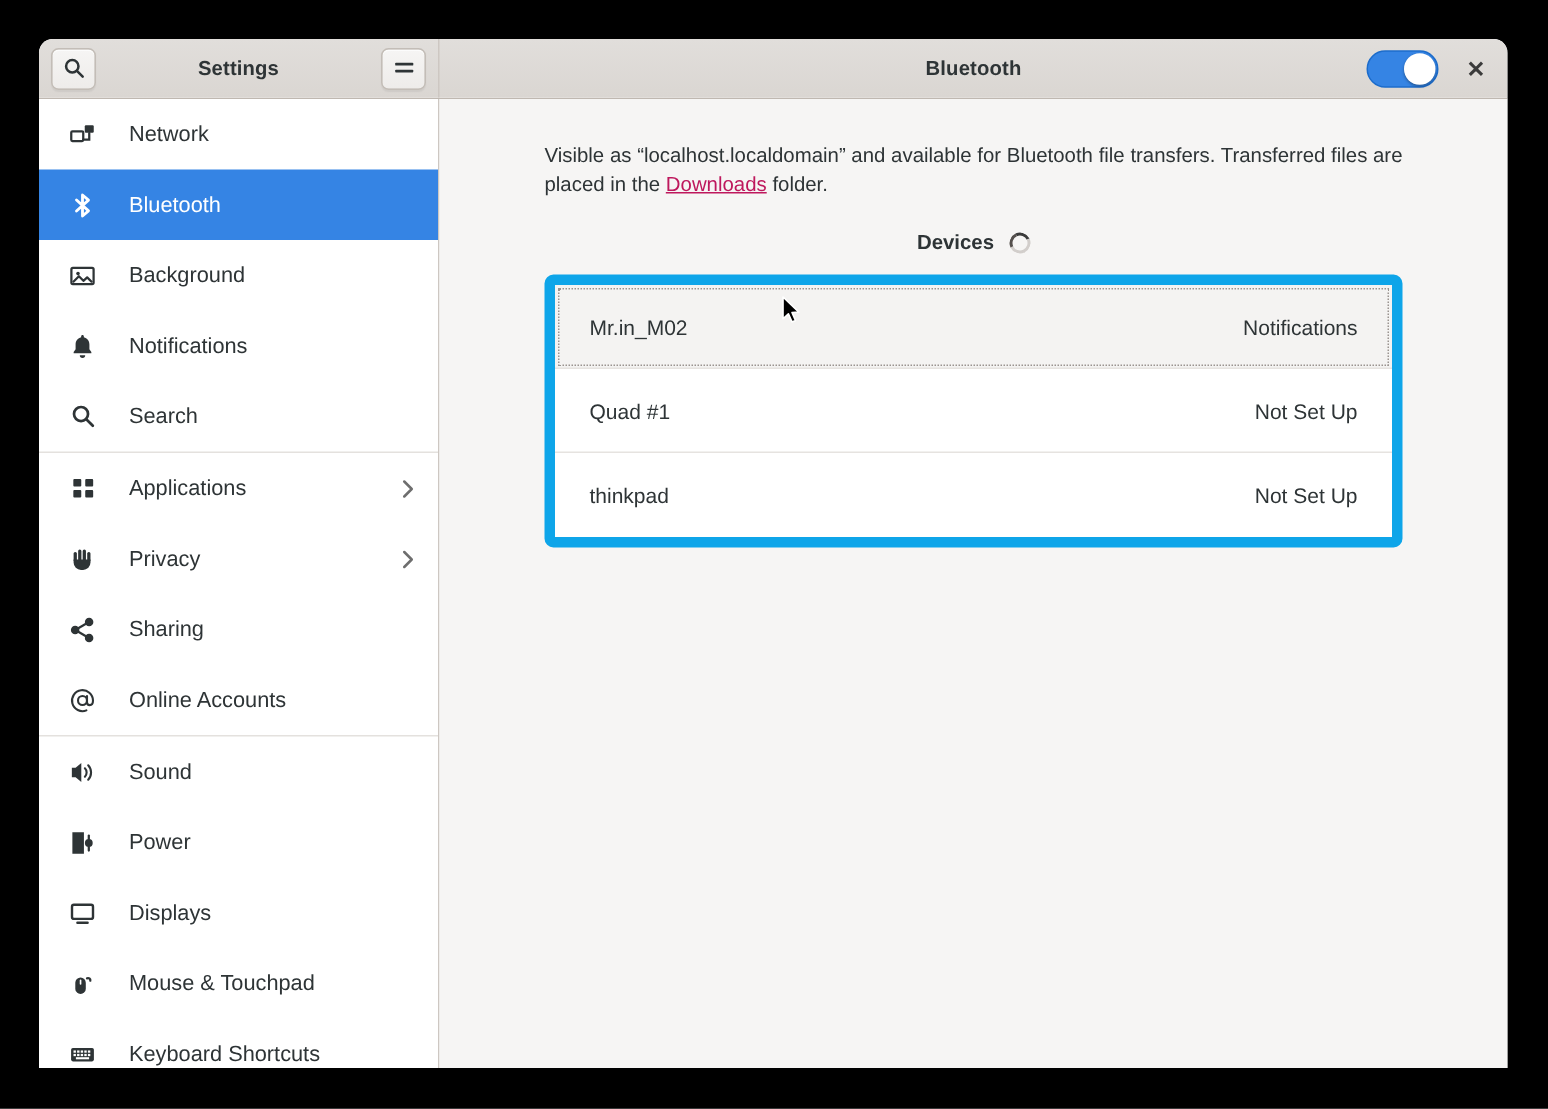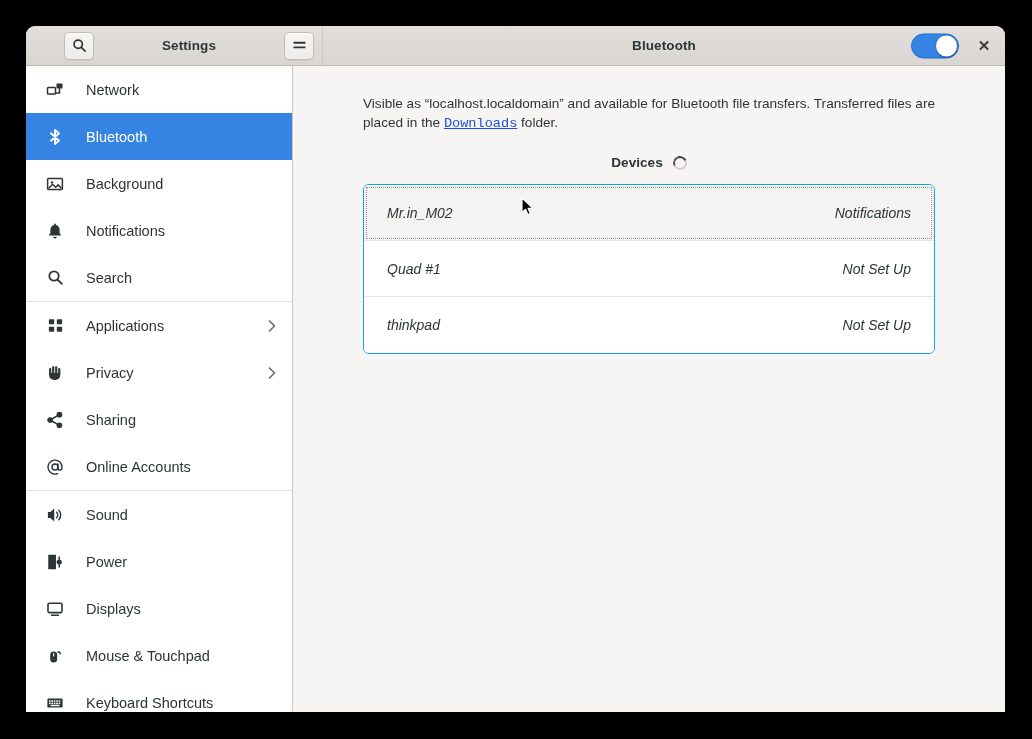--- a/index.html
+++ b/index.html
@@ -36,7 +36,6 @@
     padding: 0 8px;
     border-right: 1px solid #cdc7c2;
     position: relative;
-    margin-left: 30px;
   }
   .hb-right {
     flex: 1; height: 100%;

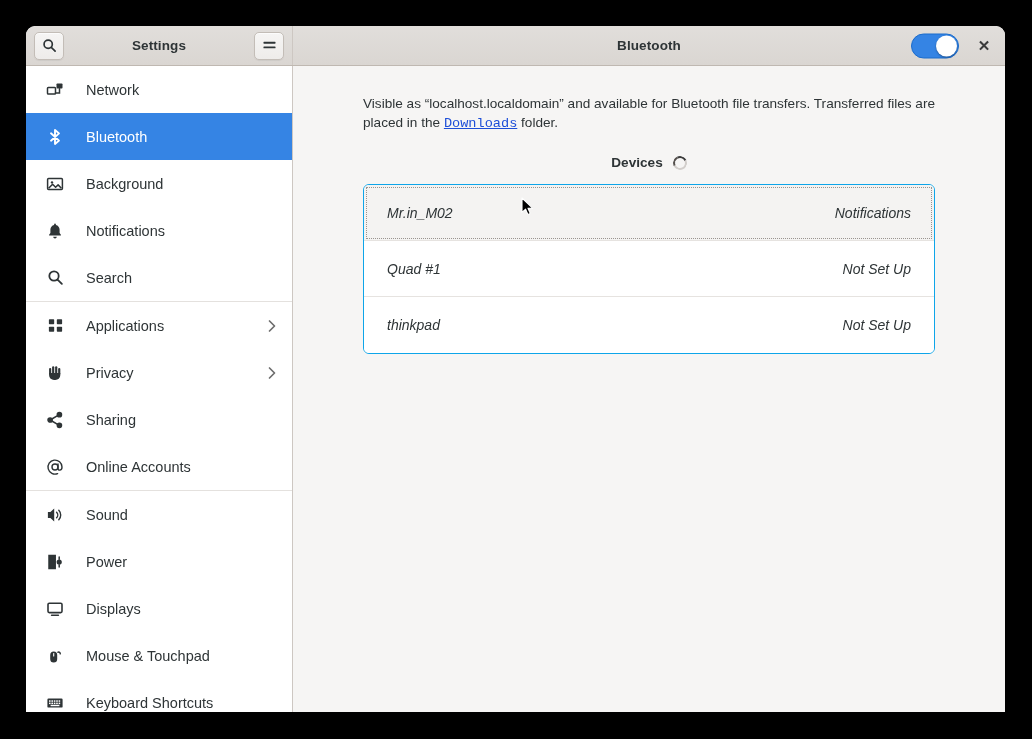--- a/index.html
+++ b/index.html
@@ -152,7 +152,7 @@
     width: 572px;
   }
   .desc a {
-    color: #1d4ed8; text-decoration: underline; font-family: Liberation Mono, monospace;
+    color: #be185d; text-decoration: underline;
   }
   .devices-head {
     margin-top: 22px;

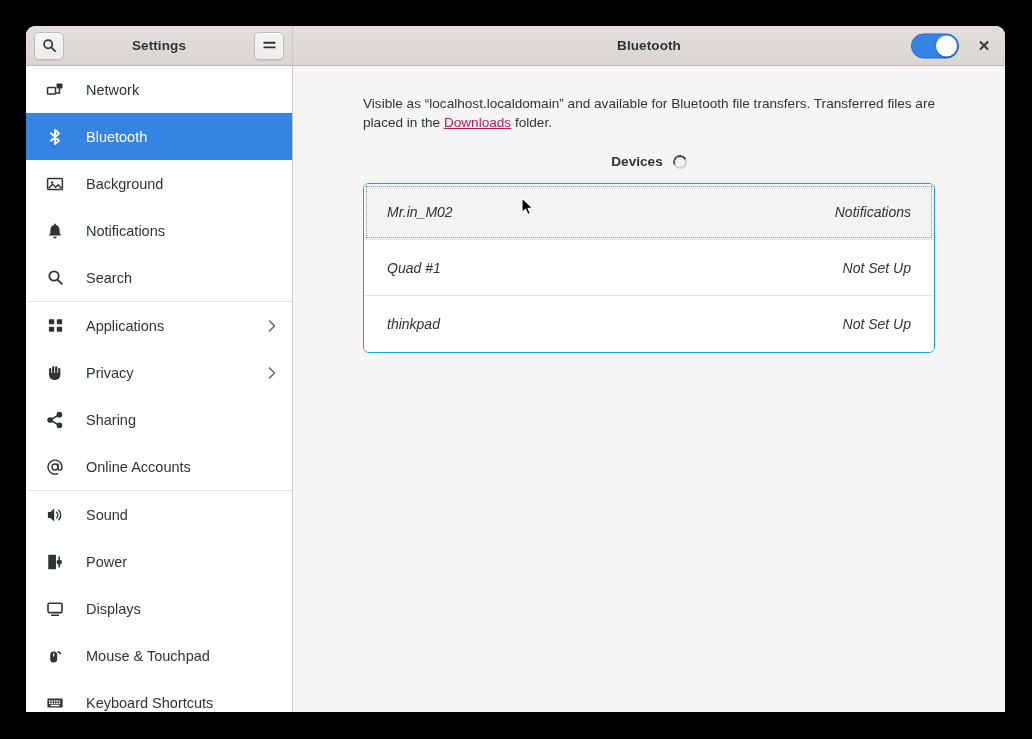--- a/index.html
+++ b/index.html
@@ -173,10 +173,9 @@
     margin-top: 14px;
     width: 572px;
     background: #ffffff;
-    border: 1px solid #0ea5e9;
+    border: 7px solid #0ea5e9;
     border-radius: 6px;
     overflow: hidden;
-    font-style: italic;
   }
   .device-row {
     height: 56px;

